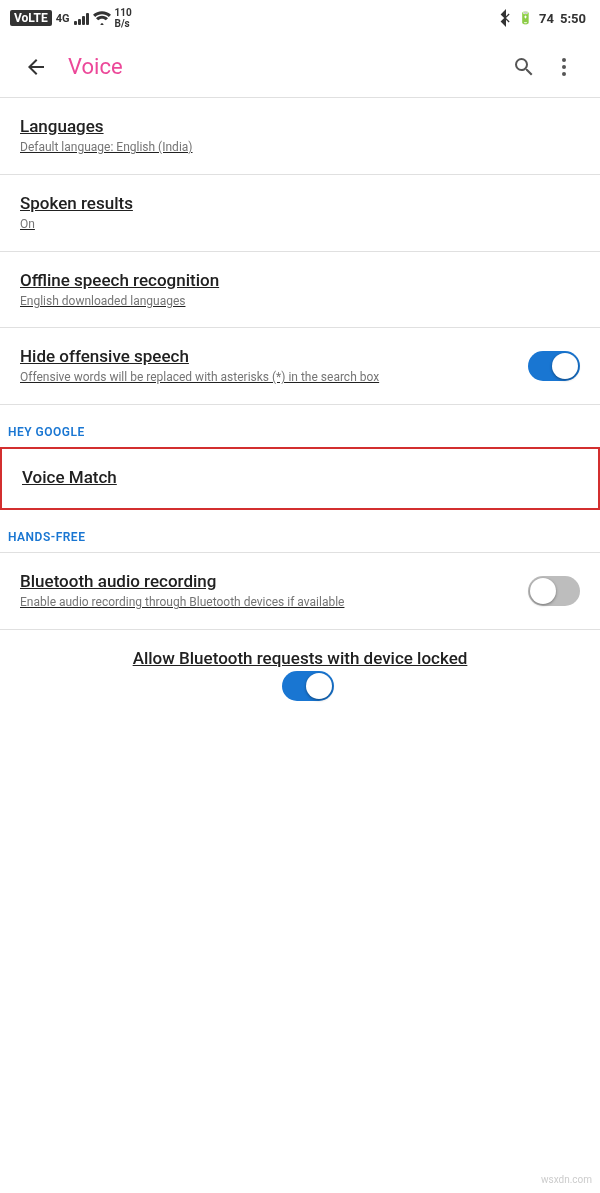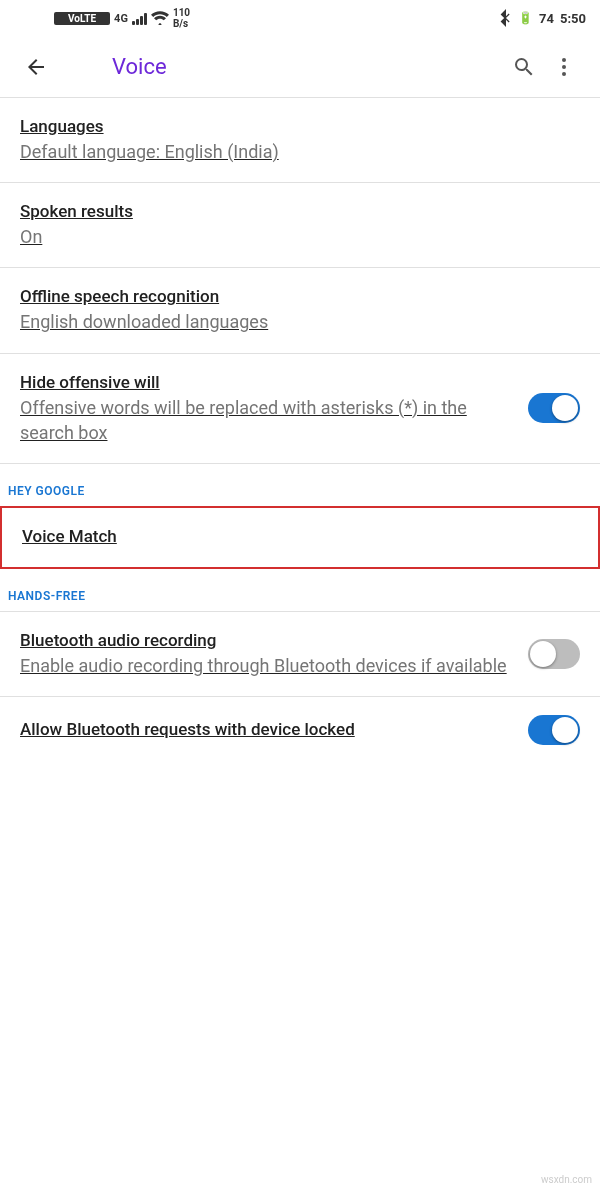--- a/index.html
+++ b/index.html
@@ -40,11 +40,10 @@
     .volte-badge {
       background: #333;
       color: #fff;
-      font-size: 10px;
+      font-size: 12px;
       font-weight: bold;
-      padding: 1px 14px;
+      padding: 1px 4px;
       border-radius: 2px;
-      margin-left: 44px;
     }
     .signal-bars {
       display: flex;

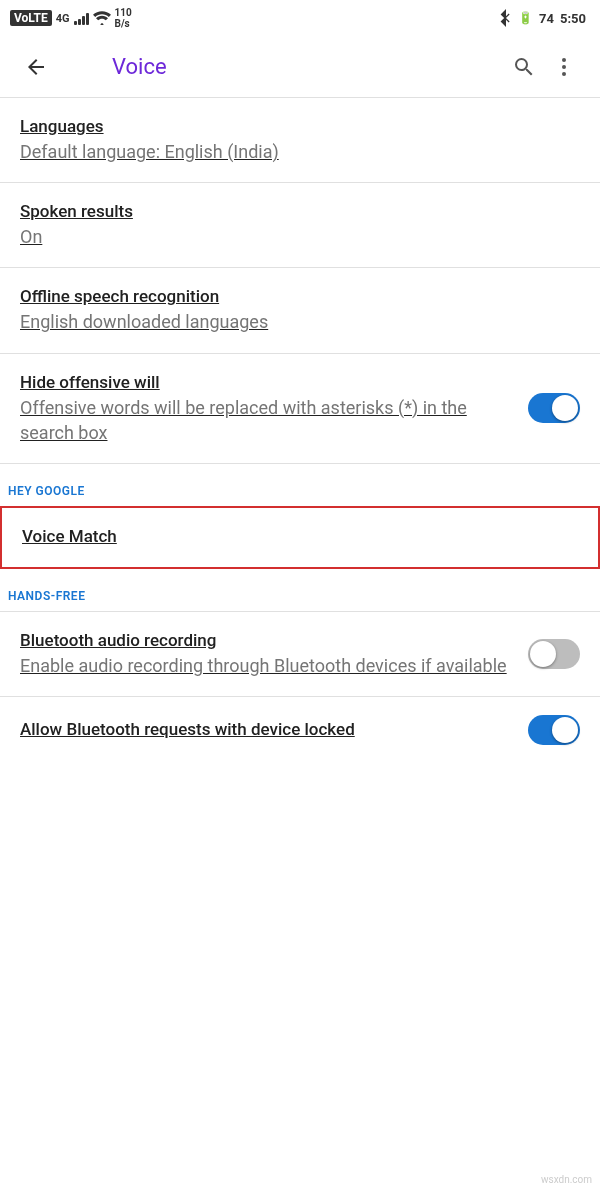--- a/index.html
+++ b/index.html
@@ -79,8 +79,7 @@
       flex: 1;
       font-size: 22px;
       font-weight: 400;
-      color: #6d28d9;
-      margin-left: 44px;
+      color: #ec4899;
     }
     .search-btn, .more-btn {
       width: 40px;

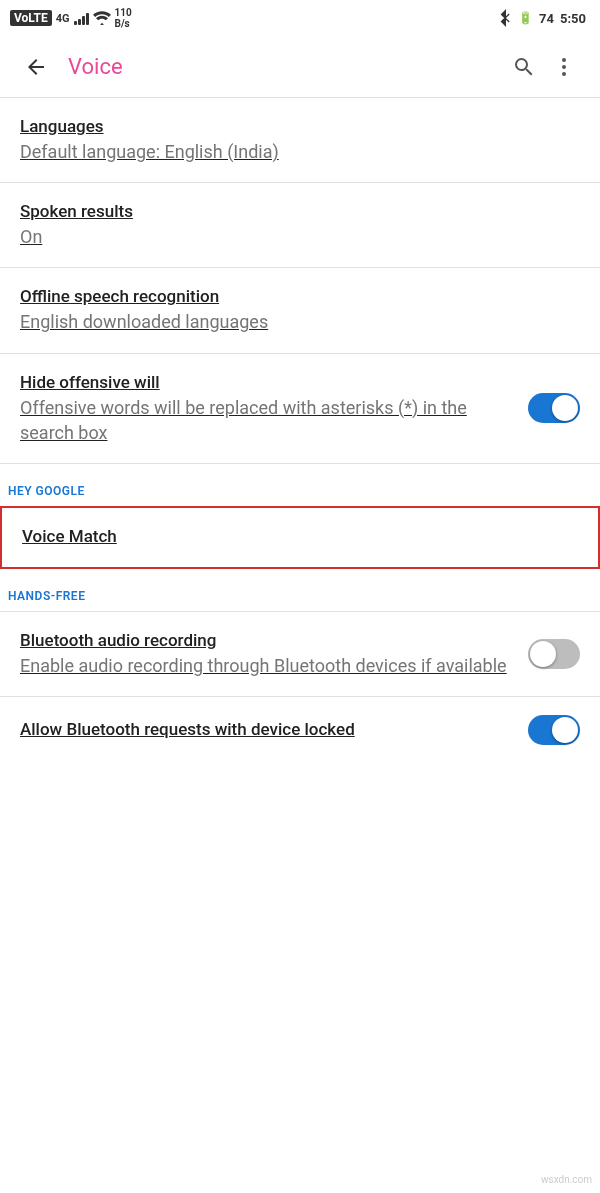--- a/index.html
+++ b/index.html
@@ -114,7 +114,7 @@
       margin-bottom: 3px;
     }
     .settings-item-subtitle {
-      font-size: 18px;
+      font-size: 12px;
       color: #757575;
       line-height: 1.4;
     }

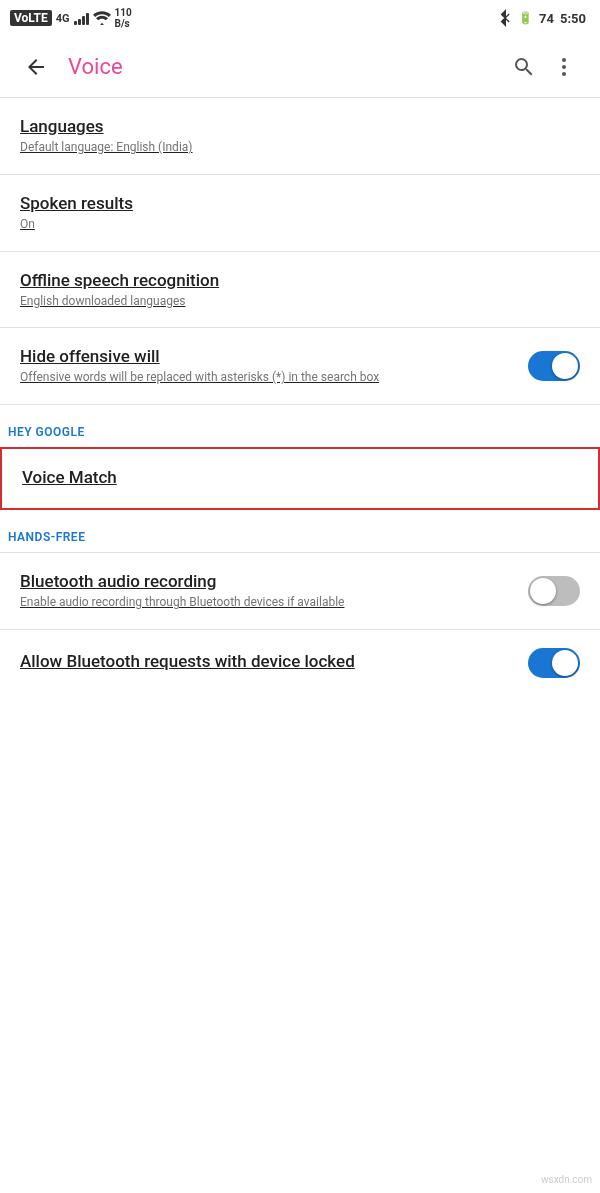--- a/index.html
+++ b/index.html
@@ -253,7 +253,7 @@
 
   <div class="settings-item">
     <div class="settings-item-content">
-      <div class="settings-item-title">Hide offensive will</div>
+      <div class="settings-item-title">Hide offensive speech</div>
       <div class="settings-item-subtitle">Offensive words will be replaced with asterisks (*) in the search box</div>
     </div>
     <div class="toggle-switch">

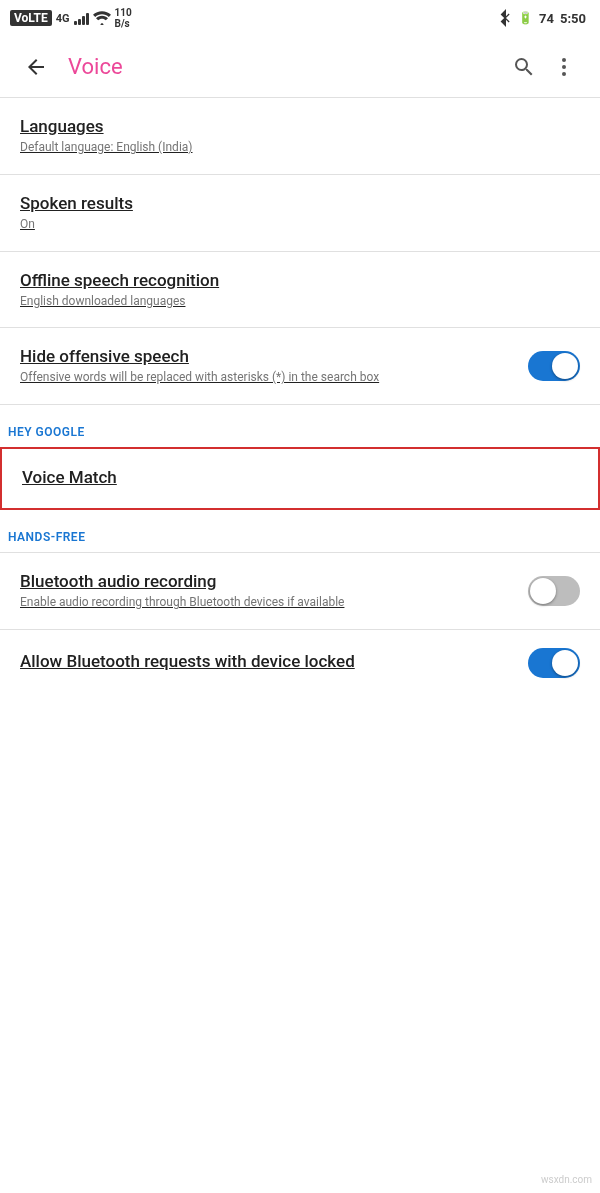--- a/index.html
+++ b/index.html
@@ -284,7 +284,7 @@
     </div>
   </div>
 
-  <div class="settings-item" style="border-bottom: none;">
+  <div class="settings-item" style="border-bottom: none; flex-direction: column;">
     <div class="settings-item-content">
       <div class="settings-item-title">Allow Bluetooth requests with device locked</div>
     </div>

